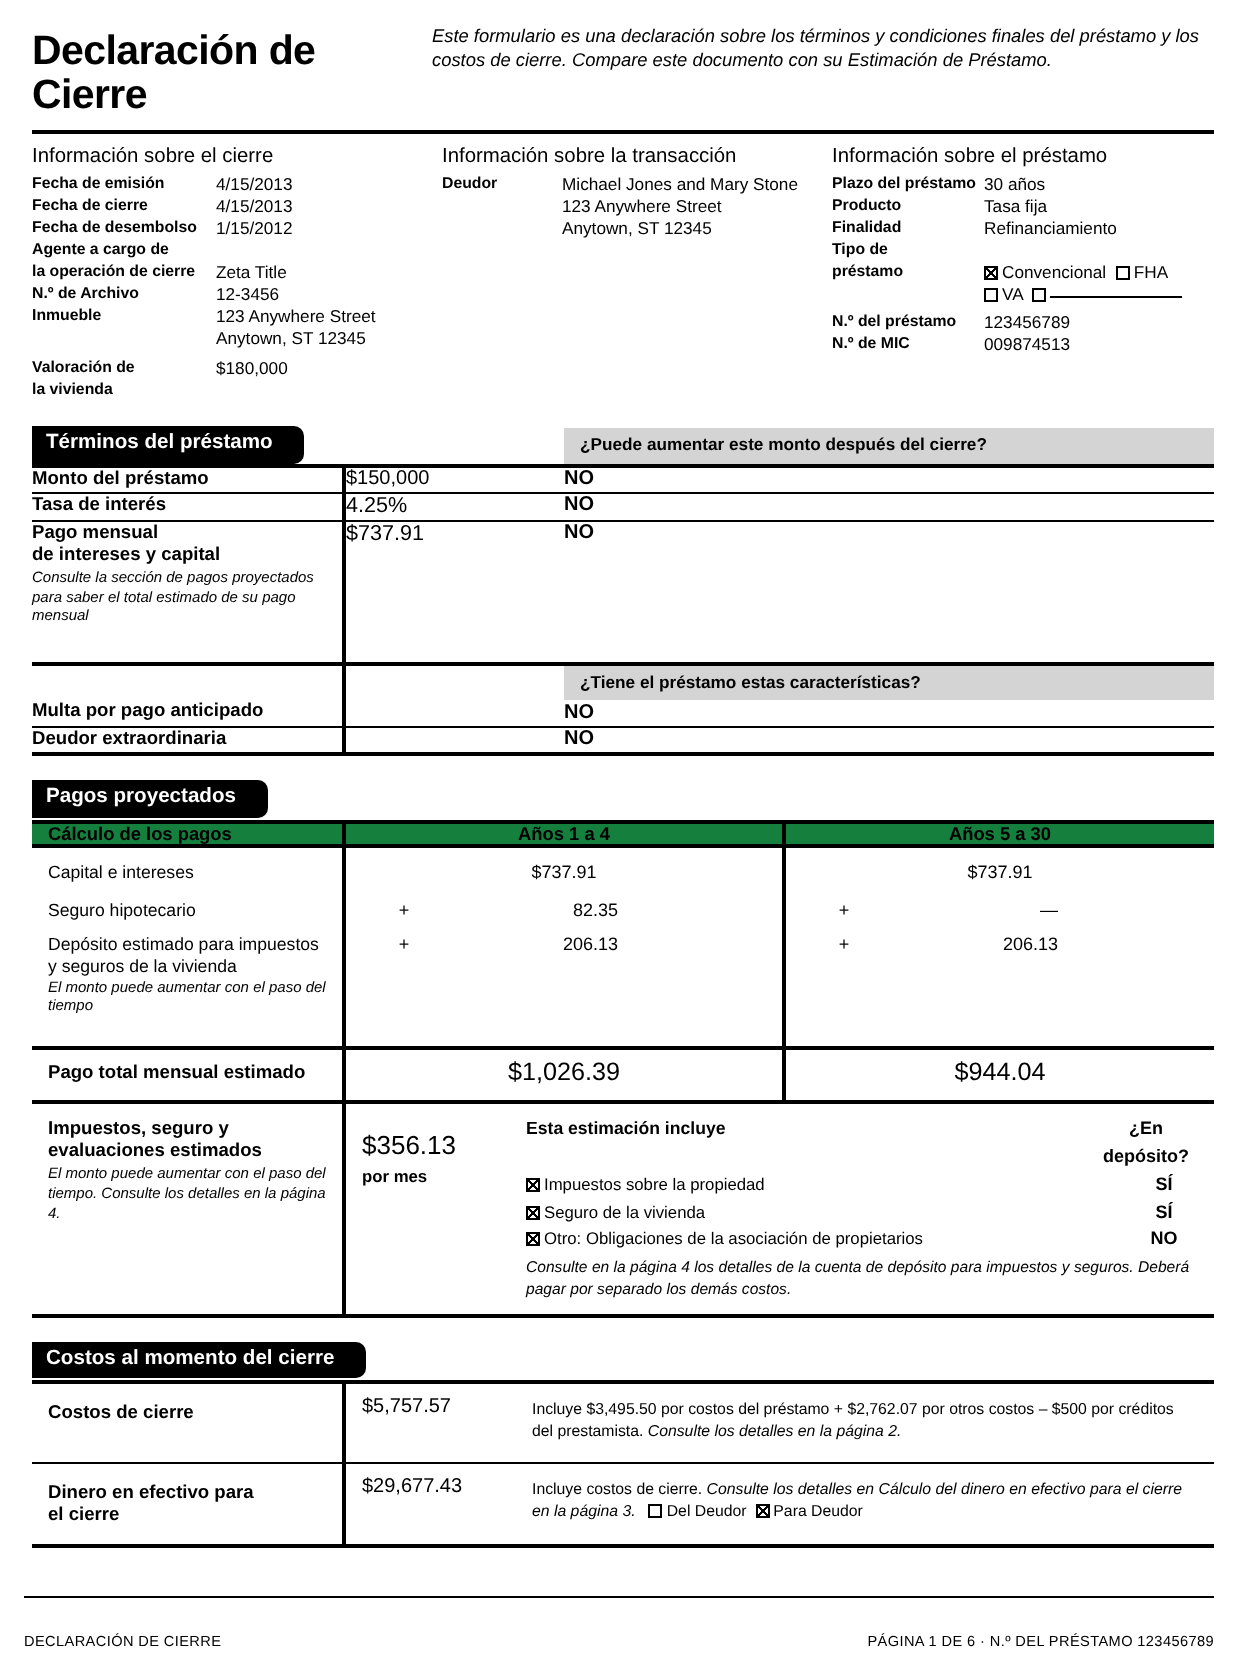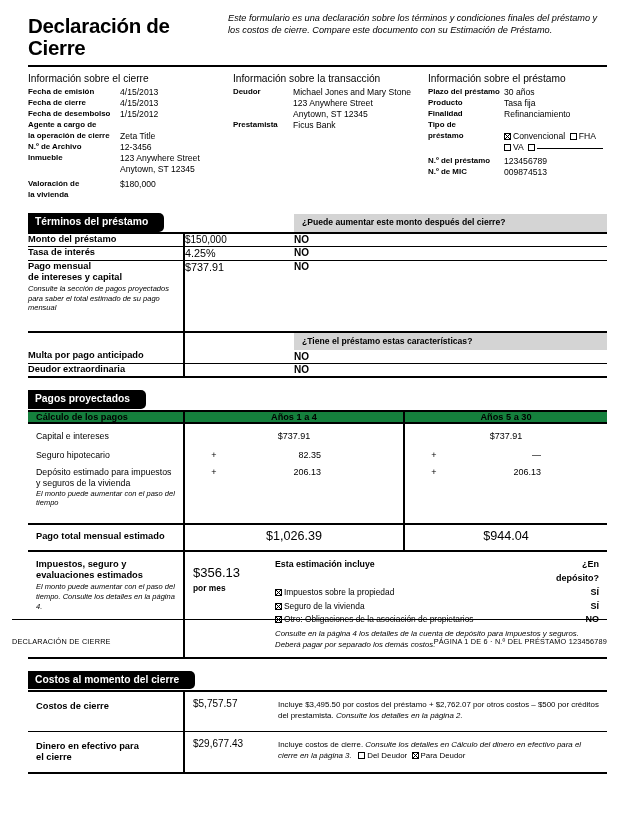--- a/index.html
+++ b/index.html
@@ -11,9 +11,9 @@
   }
   .page{
     position:relative;
-    width:619px;height:656px;
+    width:619px;height:835px;
     box-sizing:border-box;
-    padding:8px 12px 0 28px;
+    padding:8px 12px 0 16px;
     border-radius:13px;
   }
 

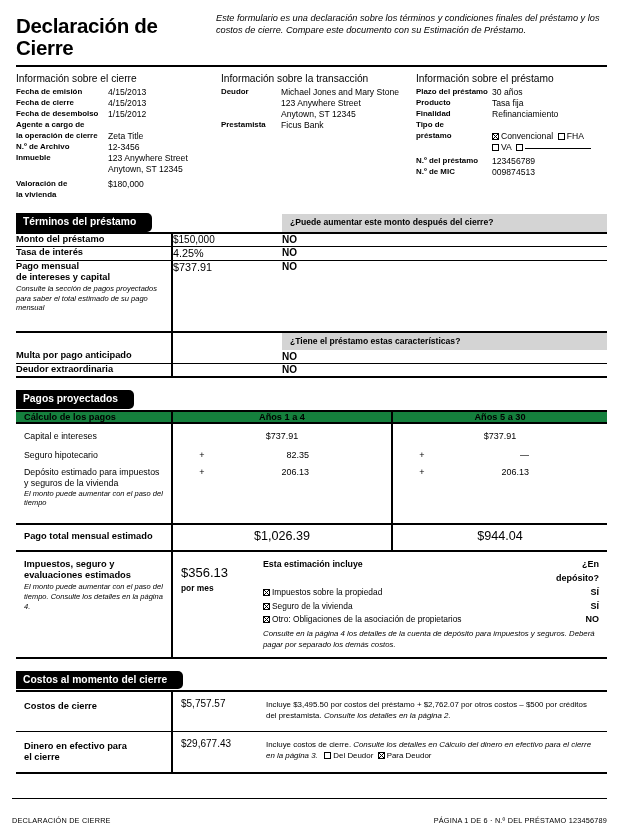--- a/index.html
+++ b/index.html
@@ -190,10 +190,6 @@
       <div class="vonly indent-vb">123 Anywhere Street</div>
       <div class="vonly indent-vb">Anytown, ST 12345</div>
 
-      <div class="kv">
-        <div class="k">Prestamista</div>
-        <div class="v">Ficus Bank</div>
-      </div>
     </div>
 
     <div class="col col-c">

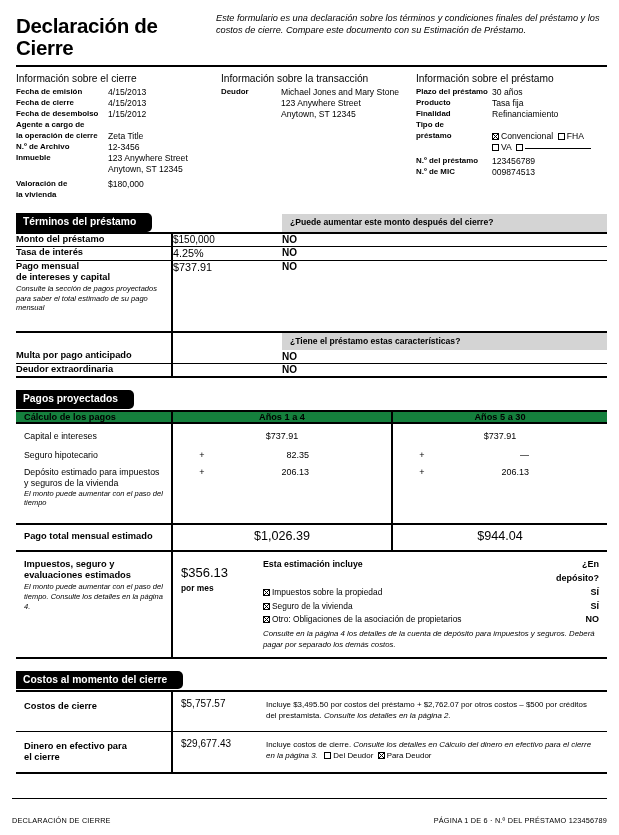--- a/index.html
+++ b/index.html
@@ -109,7 +109,7 @@
   .esc-title{font-size:8.8px;font-weight:bold;}
   .esc-line{display:flex;align-items:baseline;font-size:8.4px;line-height:1.55;gap:42px;}
   .esc-line .txt{flex:1;}
-  .esc-line .yn{width:34px;flex:0 0 34px;text-align:right;font-weight:bold;font-size:9px;}
+  .esc-line .yn{width:34px;flex:0 0 34px;text-align:center;font-weight:bold;font-size:9px;}
   .esc-note{font-size:7.8px;font-style:italic;line-height:1.3;margin-top:2px;}
 
   .cc-note{font-size:7.9px;line-height:1.35;}

